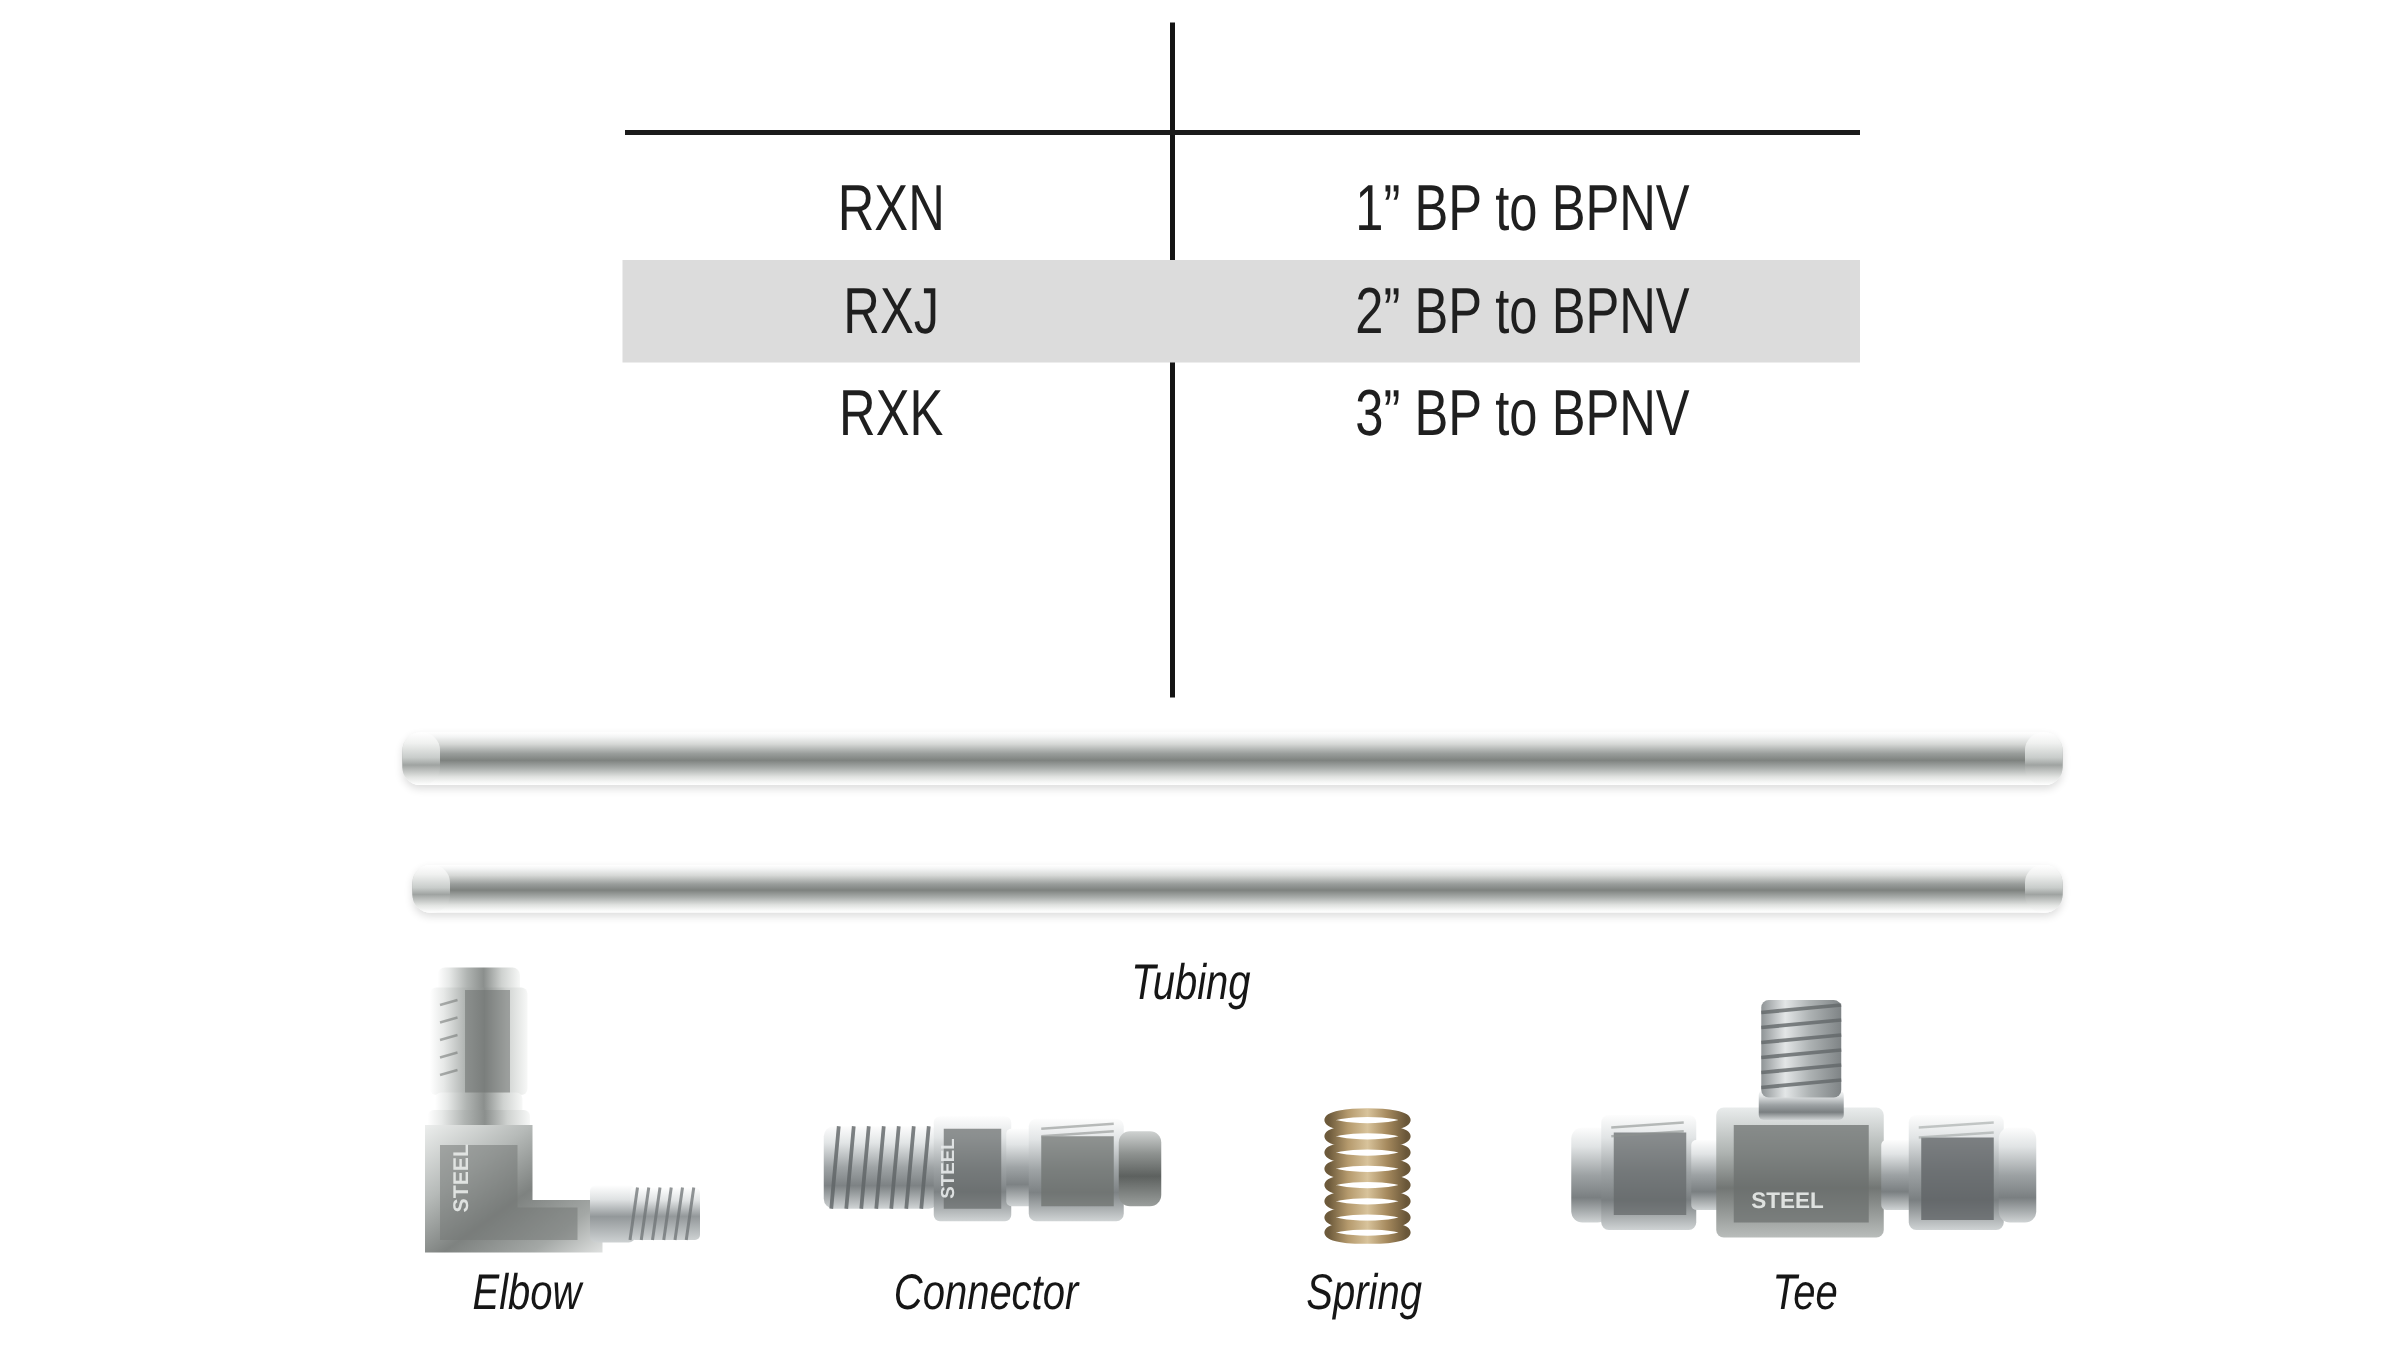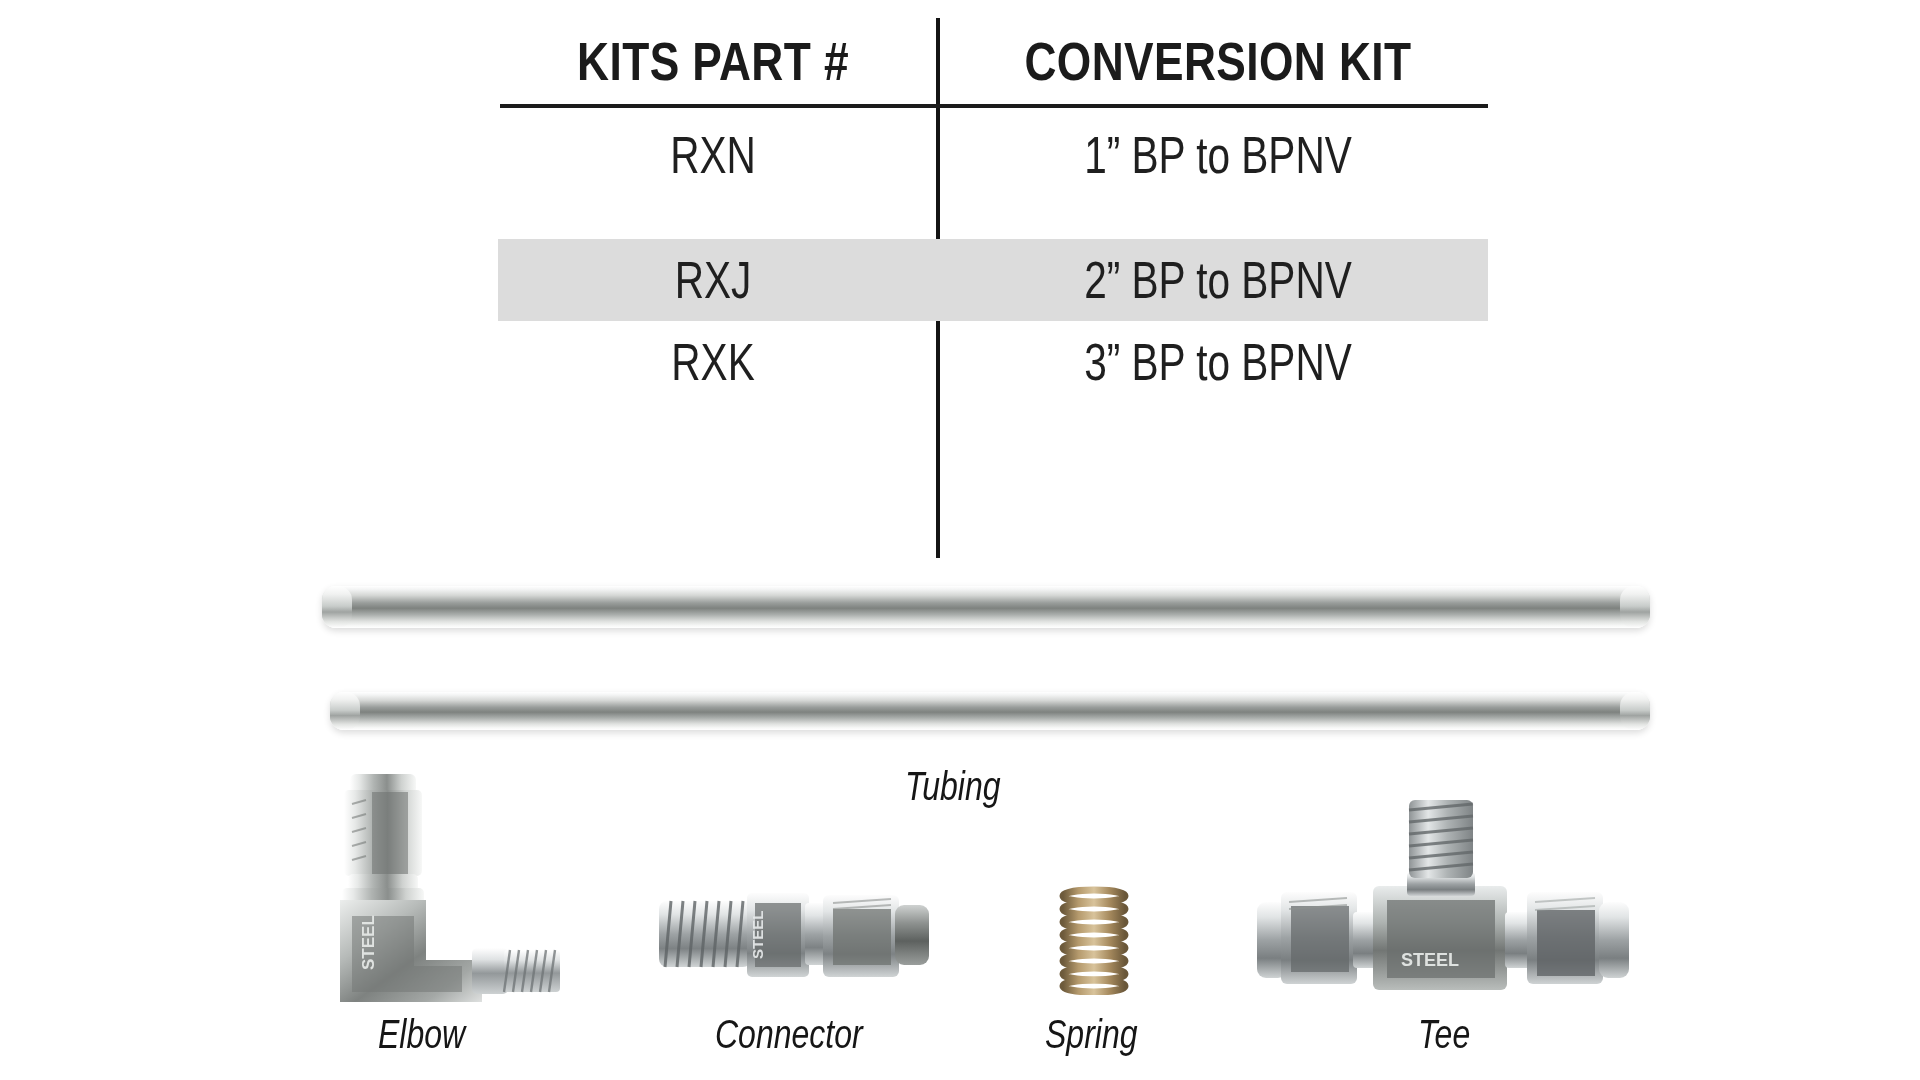--- a/index.html
+++ b/index.html
@@ -170,10 +170,6 @@
 
   <div class="v-divider"></div>
 
-  <div class="t-head">
-    <div class="t-head-cell left">KITS PART #</div>
-    <div class="t-head-cell right">CONVERSION KIT</div>
-  </div>
   <div class="head-rule"></div>
 
   <div class="rows">

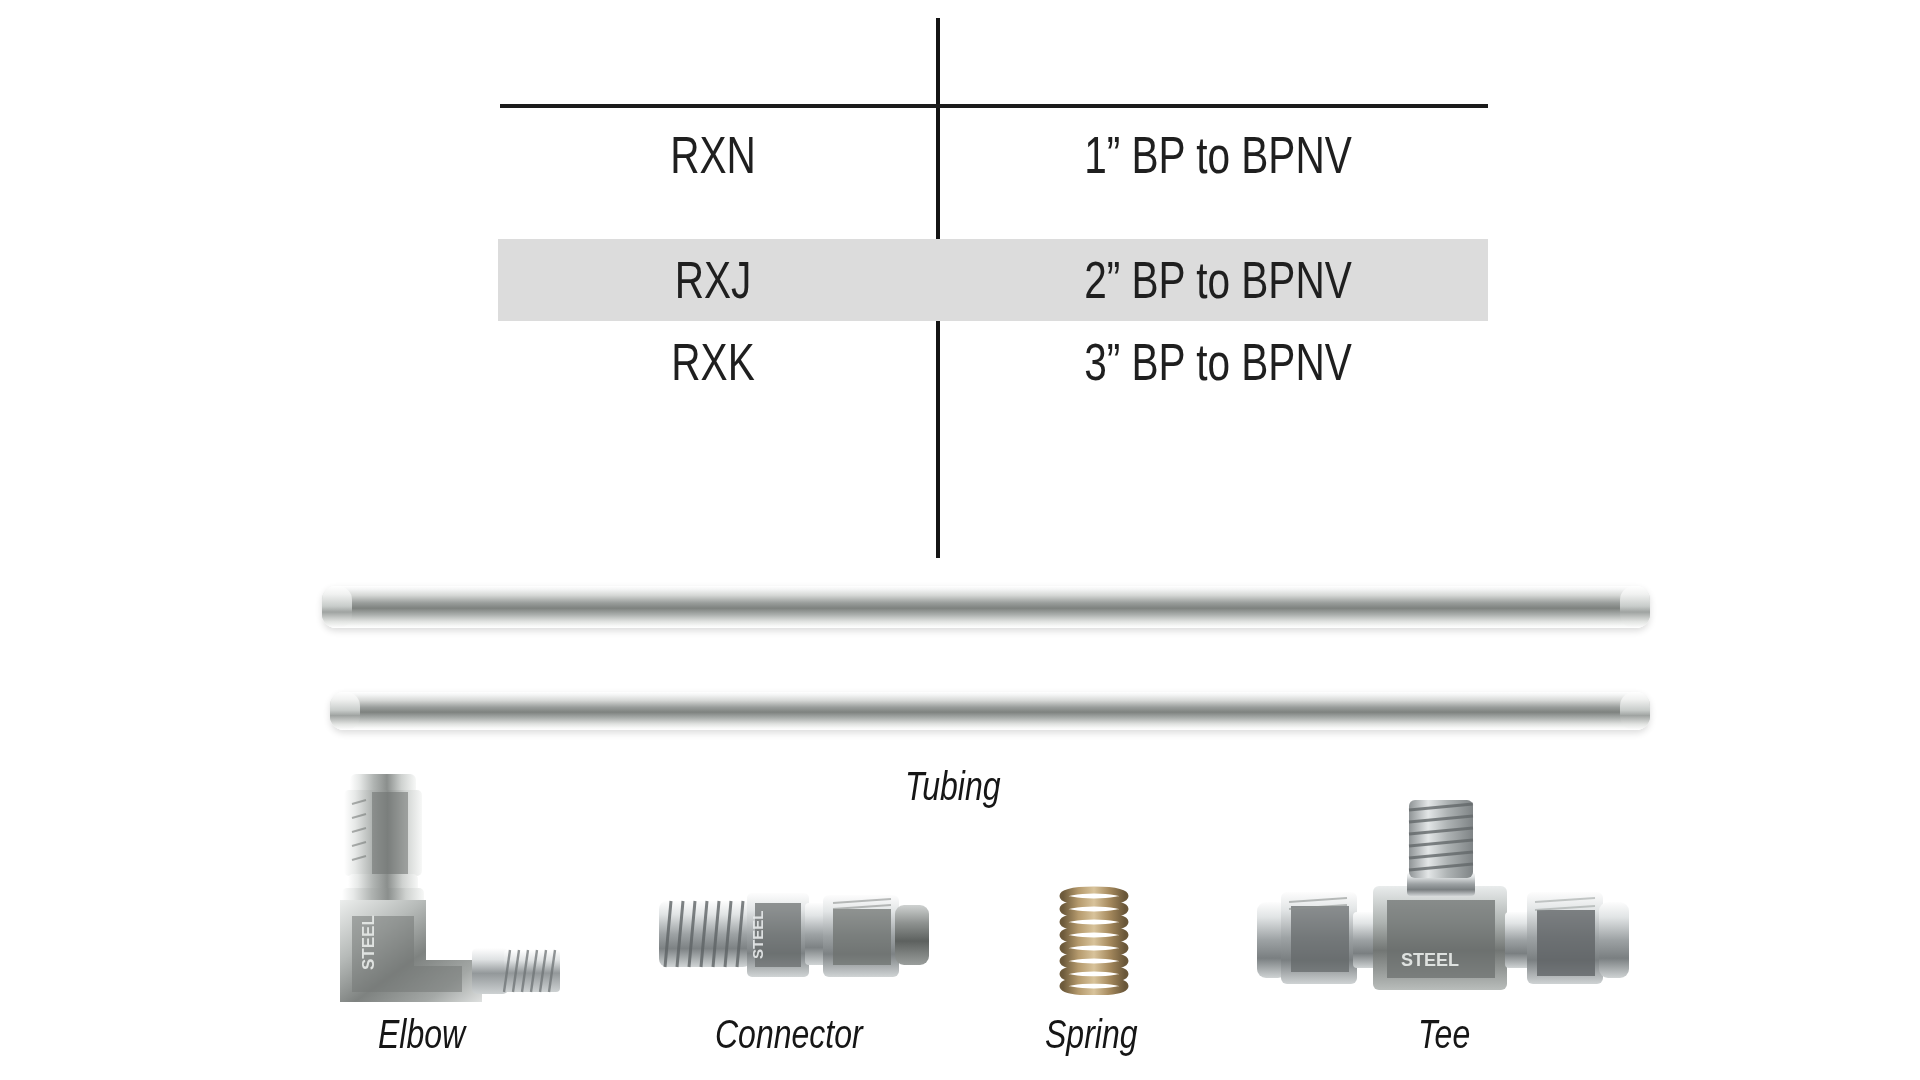--- a/index.html
+++ b/index.html
@@ -73,7 +73,7 @@
   .rows {
     position: absolute;
     left: 0;
-    top: 96px;
+    top: 108px;
     width: 990px;
   }
   .row {

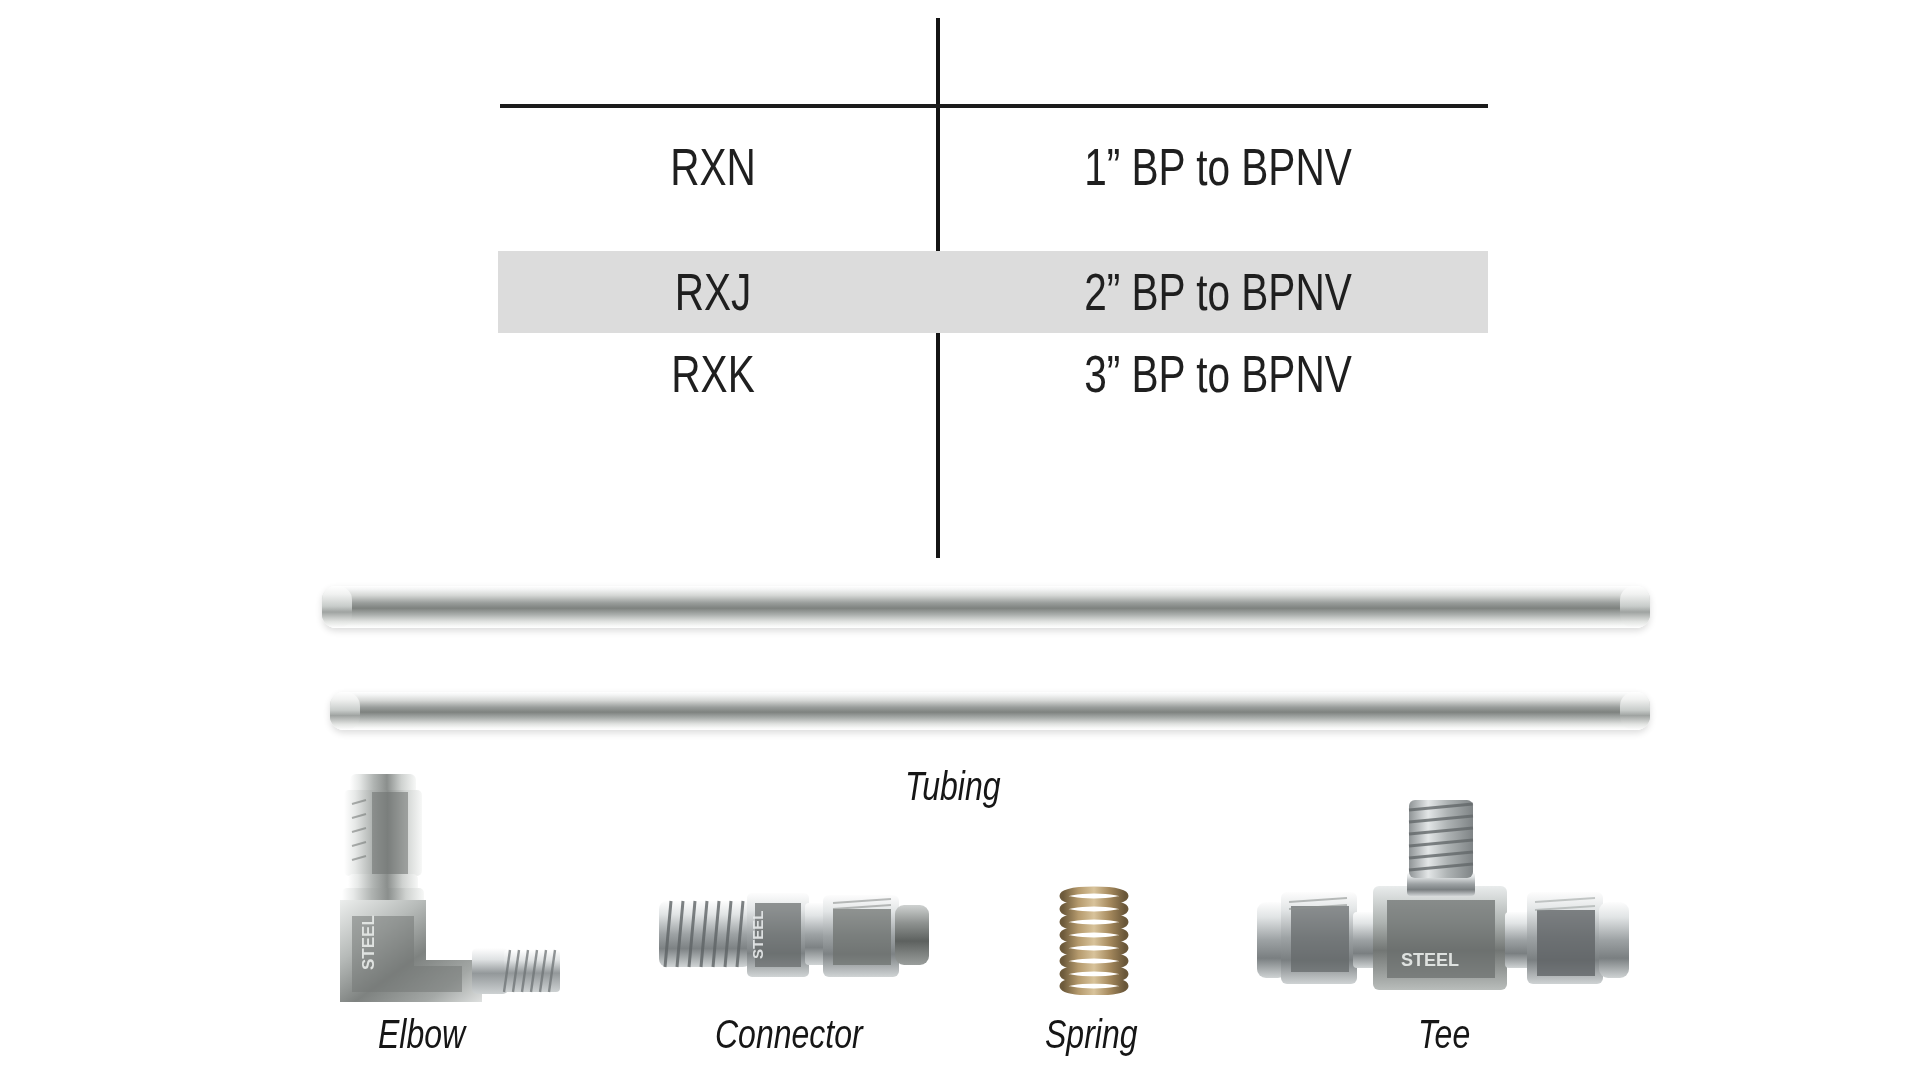--- a/index.html
+++ b/index.html
@@ -80,7 +80,7 @@
     position: relative;
     height: 82px;
   }
-  .row.alt { background: #dcdcdc; margin-top: 43px; }
+  .row.alt { background: #dcdcdc; }
   .cell {
     position: absolute;
     top: 0;

